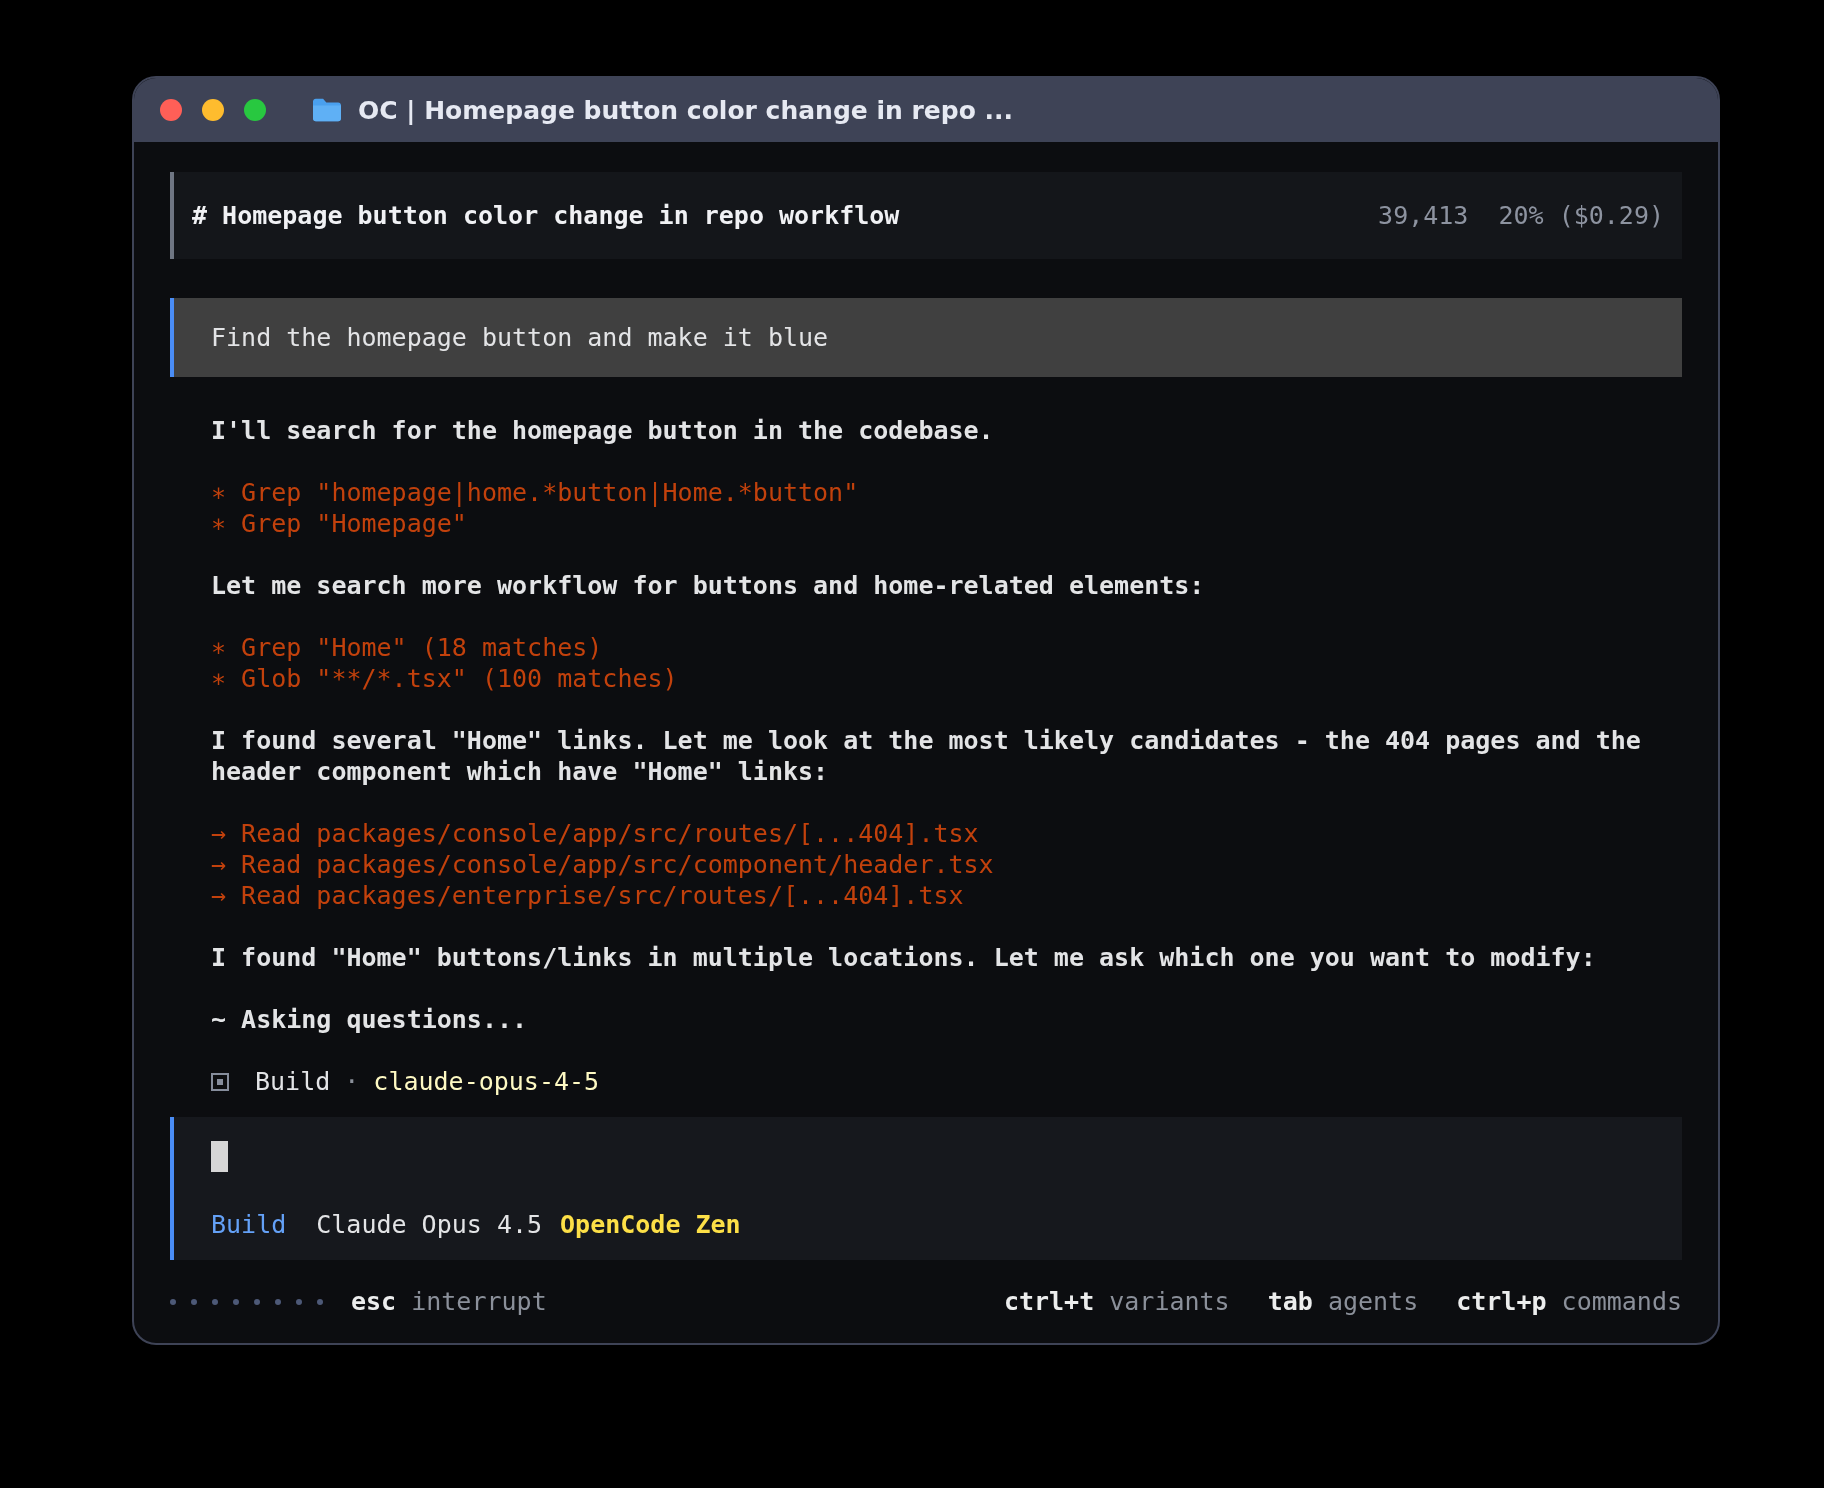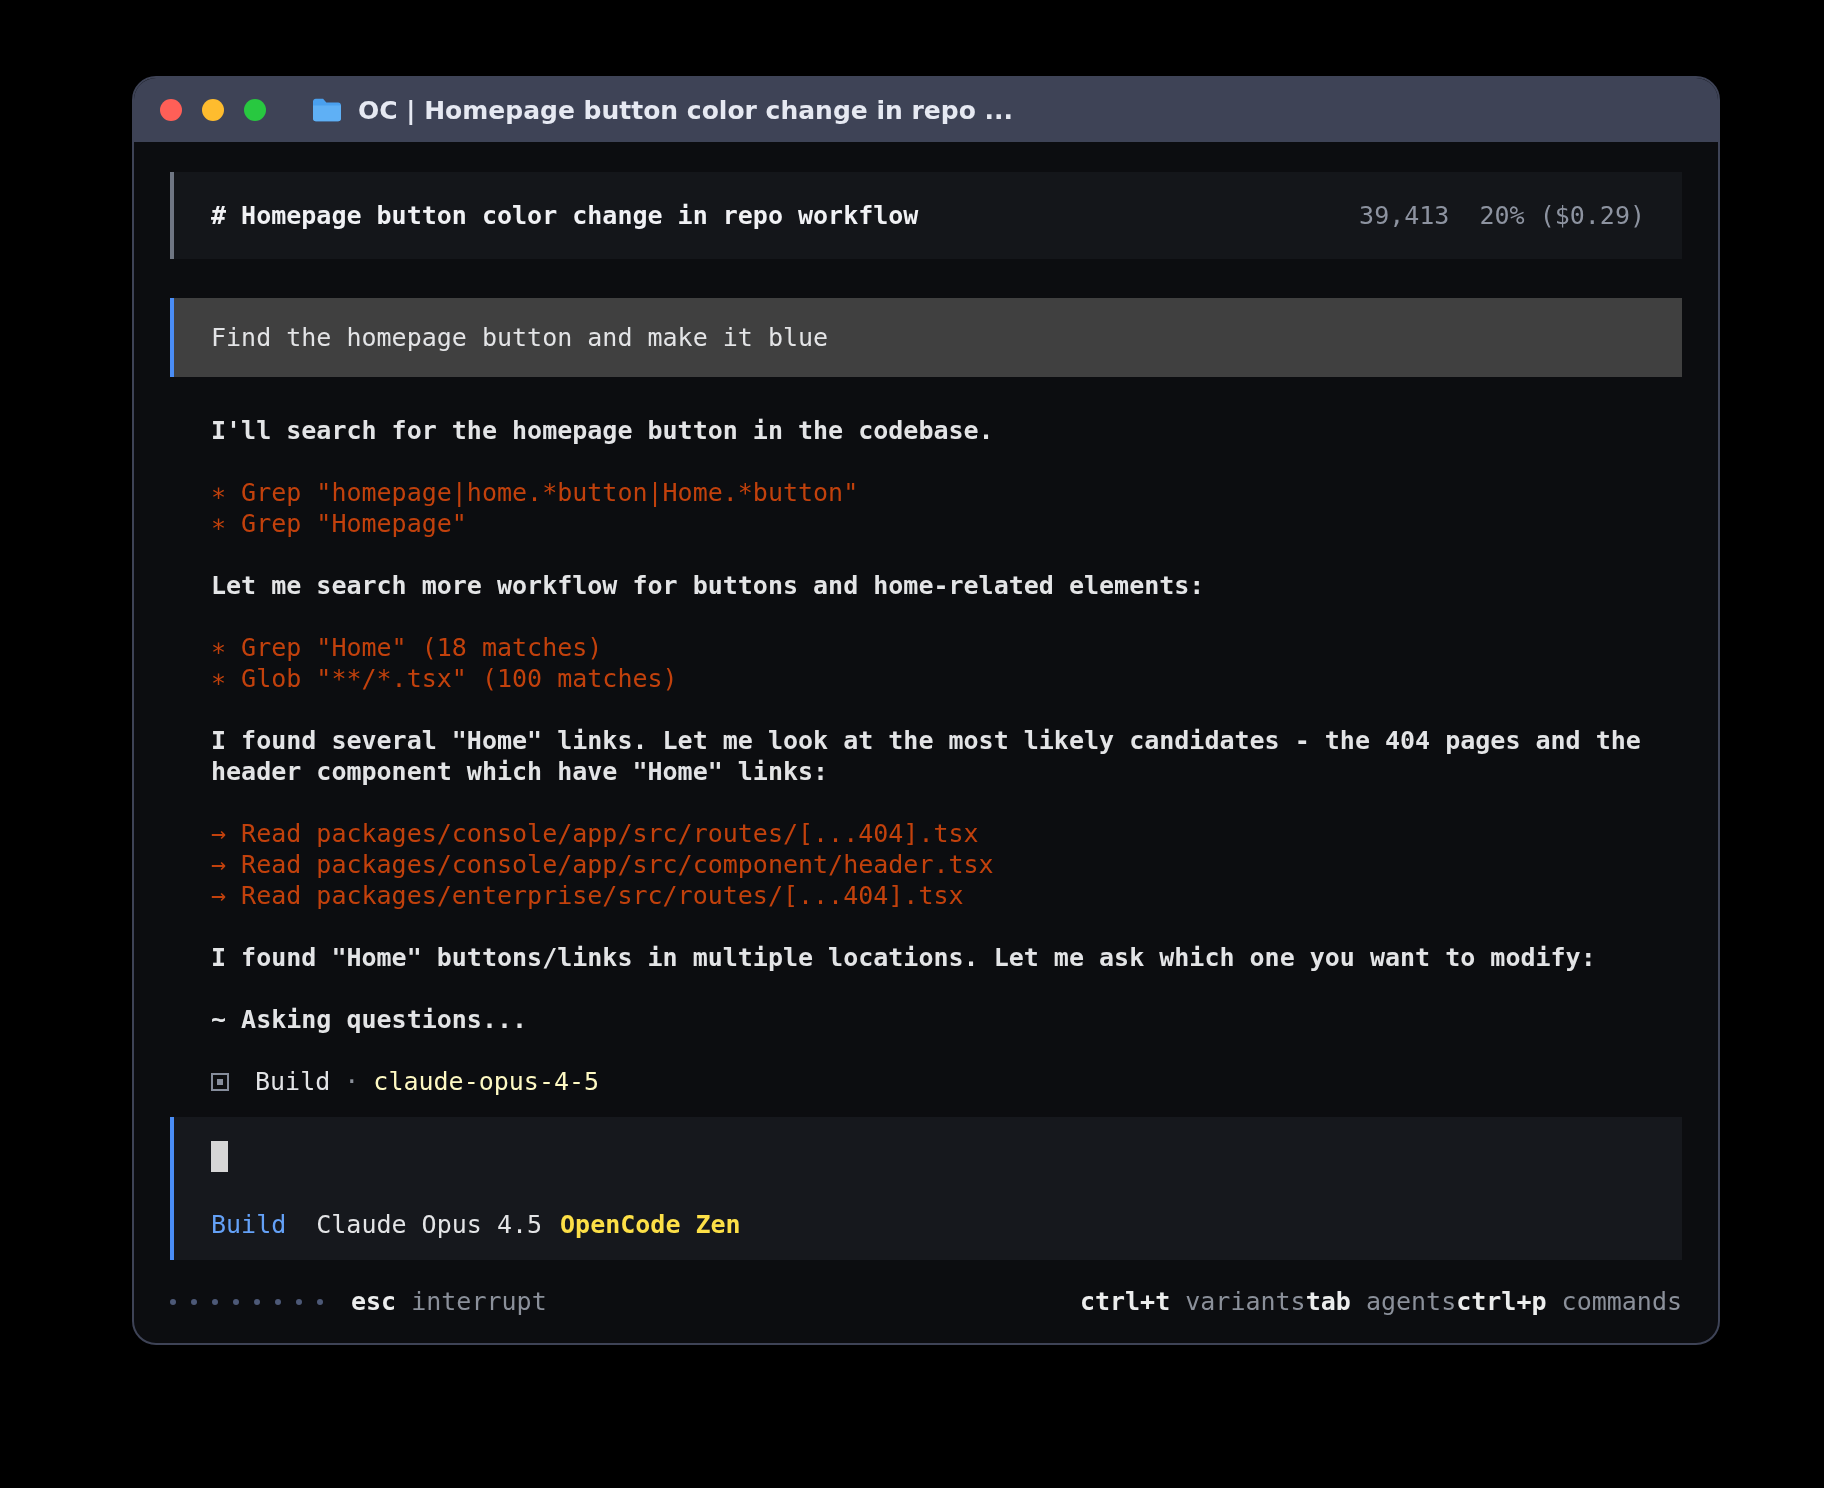--- a/index.html
+++ b/index.html
@@ -27,7 +27,7 @@
               padding:30px 36px 22px; font-size:25px; line-height:31px; color:#e3e4e6; }
 
   .session-header { border-left:4px solid #6f7683; background:#14161a;
-                    padding:28px 37px; display:flex; align-items:flex-end; }
+                    padding:28px 18px; display:flex; align-items:flex-end; }
   .sh-title { font-weight:bold; color:#f0f1f4; white-space:nowrap; }
   .sh-right { margin-left:auto; display:flex; align-items:center; color:#8d93a0; }
   .sh-cost { margin-left:30px; }

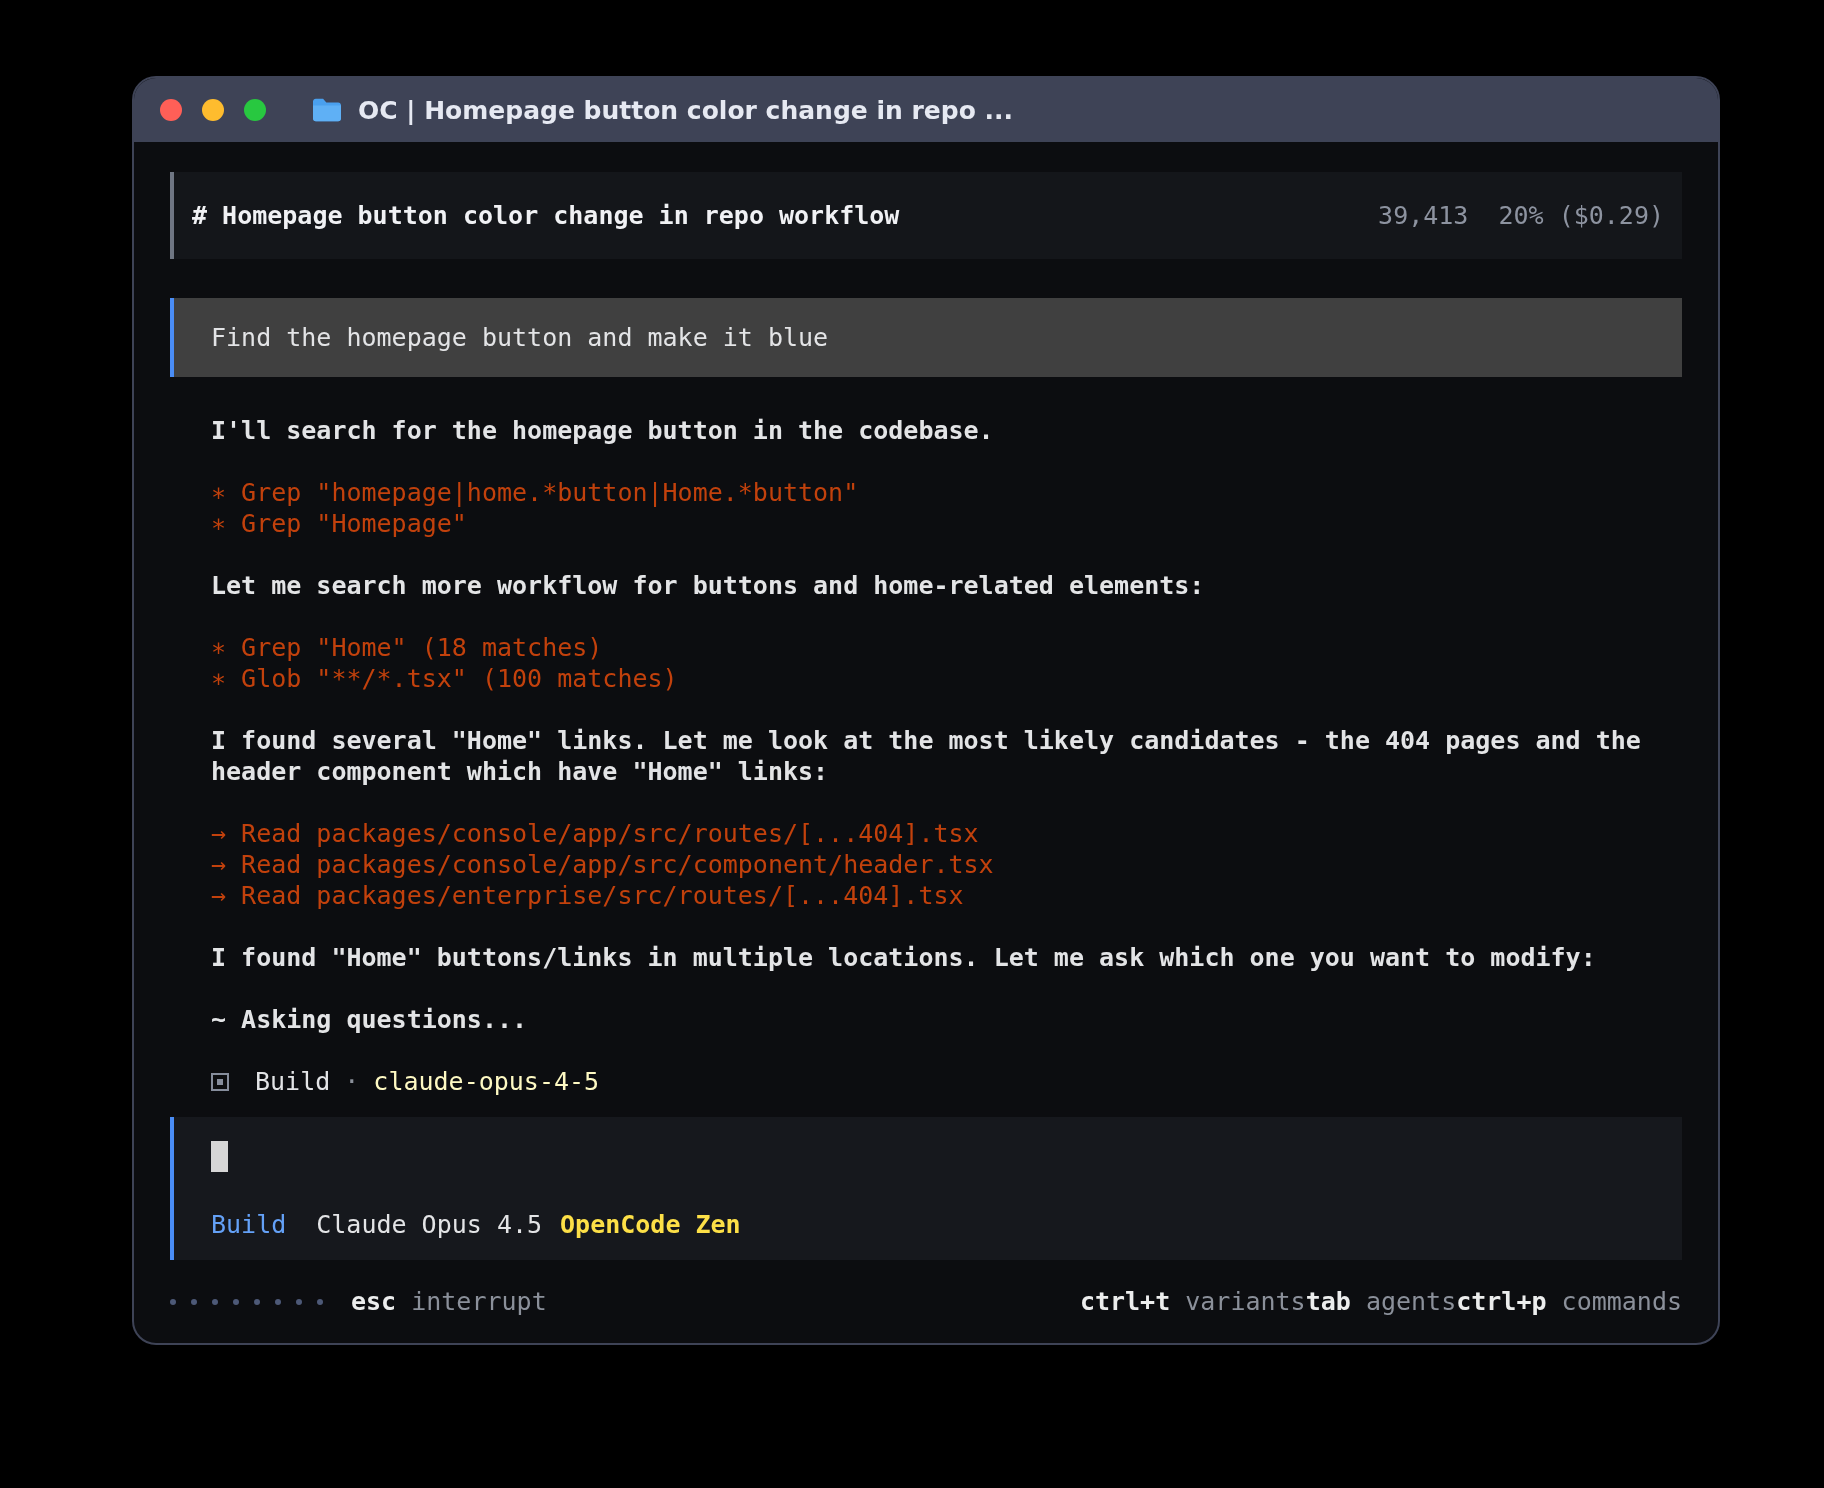--- a/index.html
+++ b/index.html
@@ -65,7 +65,7 @@
   .hint { white-space:nowrap; }
   .key { color:#eceded; font-weight:bold; }
   .label { color:#8b909a; }
-  .footer-right { margin-left:auto; display:flex; }
+  .footer-right { margin-left:auto; display:flex; gap:38px; }
 </style>
 </head>
 <body>

